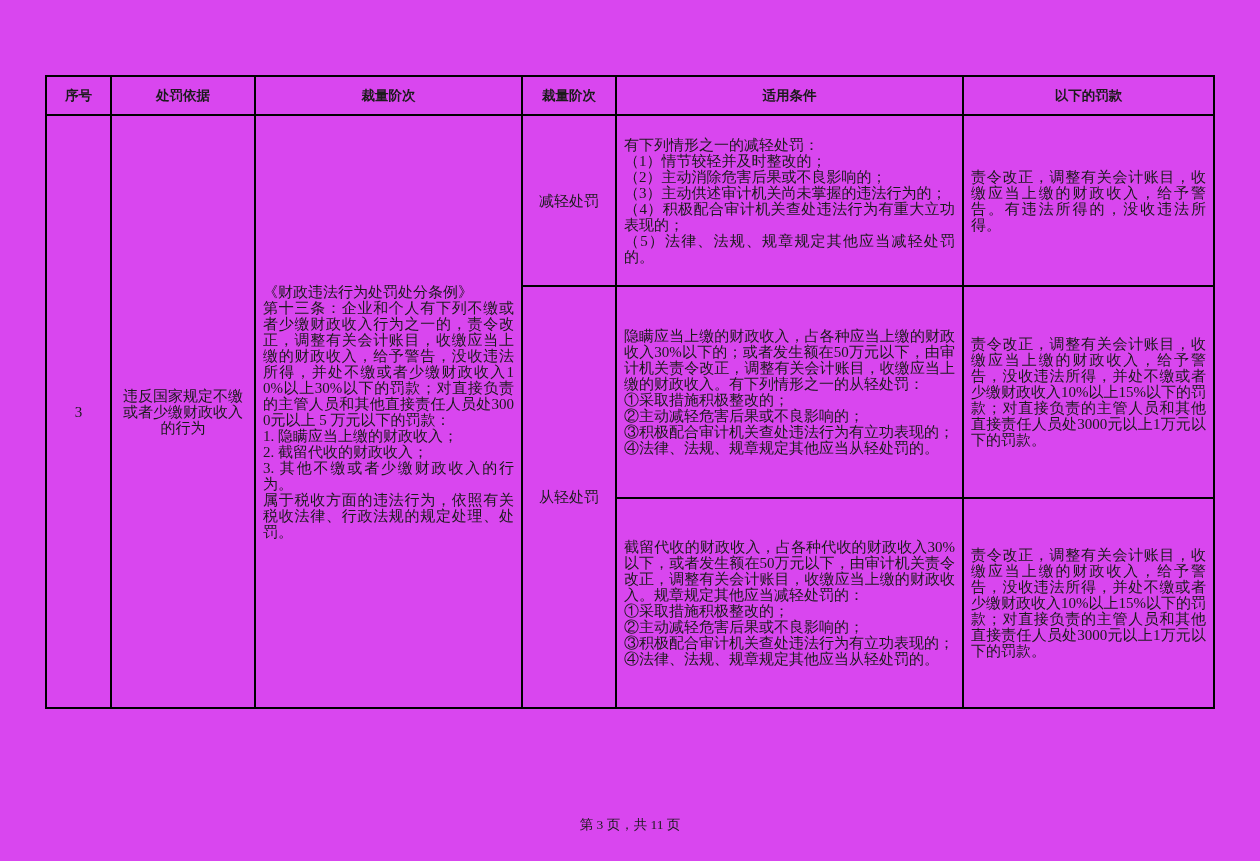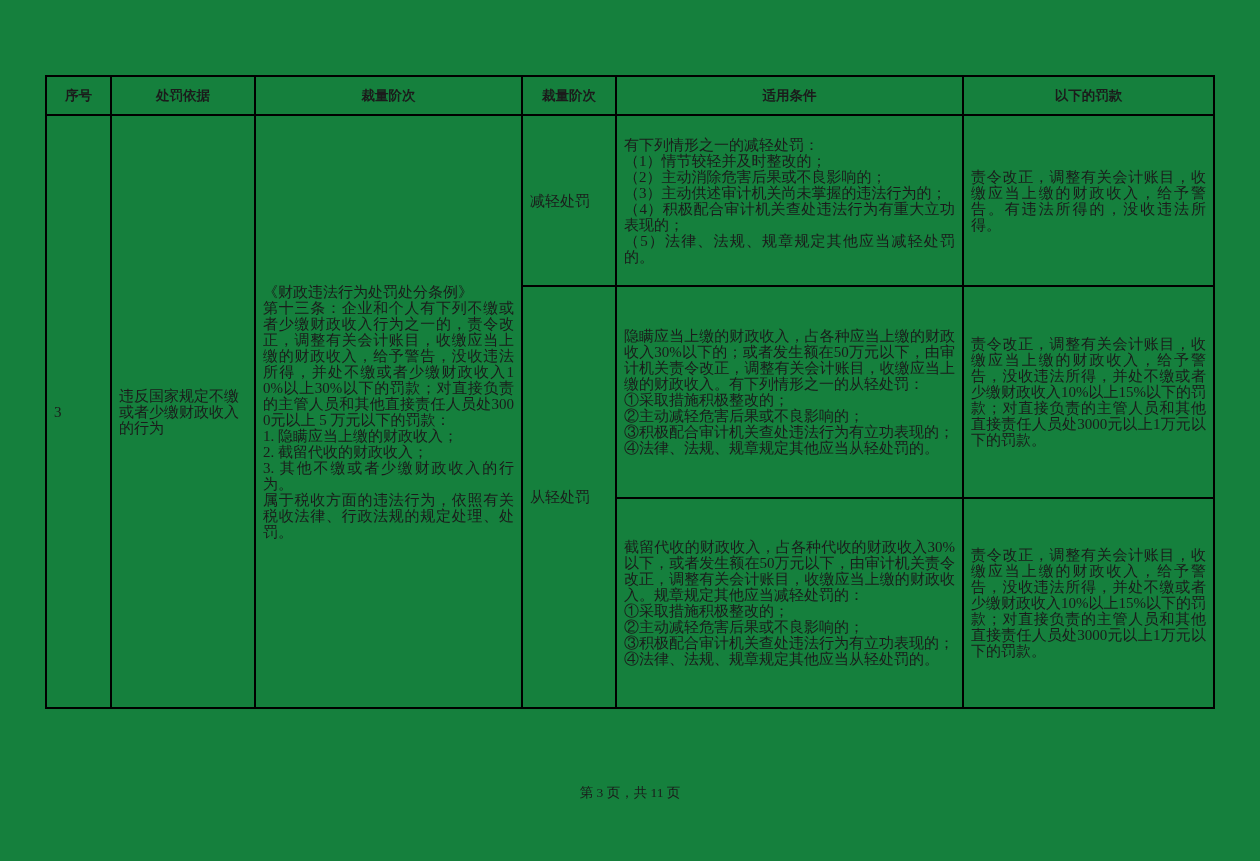--- a/index.html
+++ b/index.html
@@ -12,7 +12,7 @@
     position: relative;
     width: 1260px;
     height: 861px;
-    background: #15803d;
+    background: #d946ef;
     overflow: hidden;
   }
   table.penalty-table {

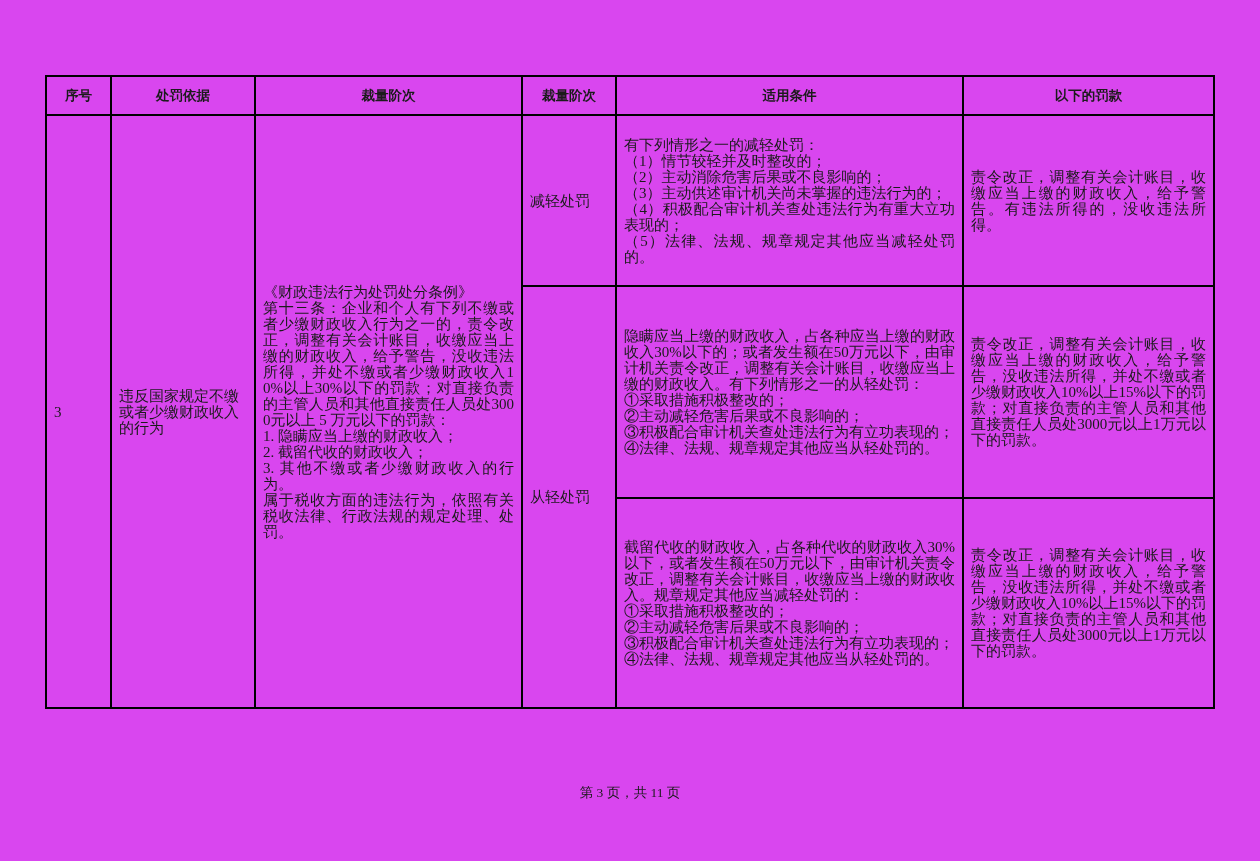--- a/index.html
+++ b/index.html
@@ -40,6 +40,7 @@
     font-size: 13.5px;
   }
   .cell-center {
+    text-align: center;
   }
   .cell-justify {
     text-align: justify;

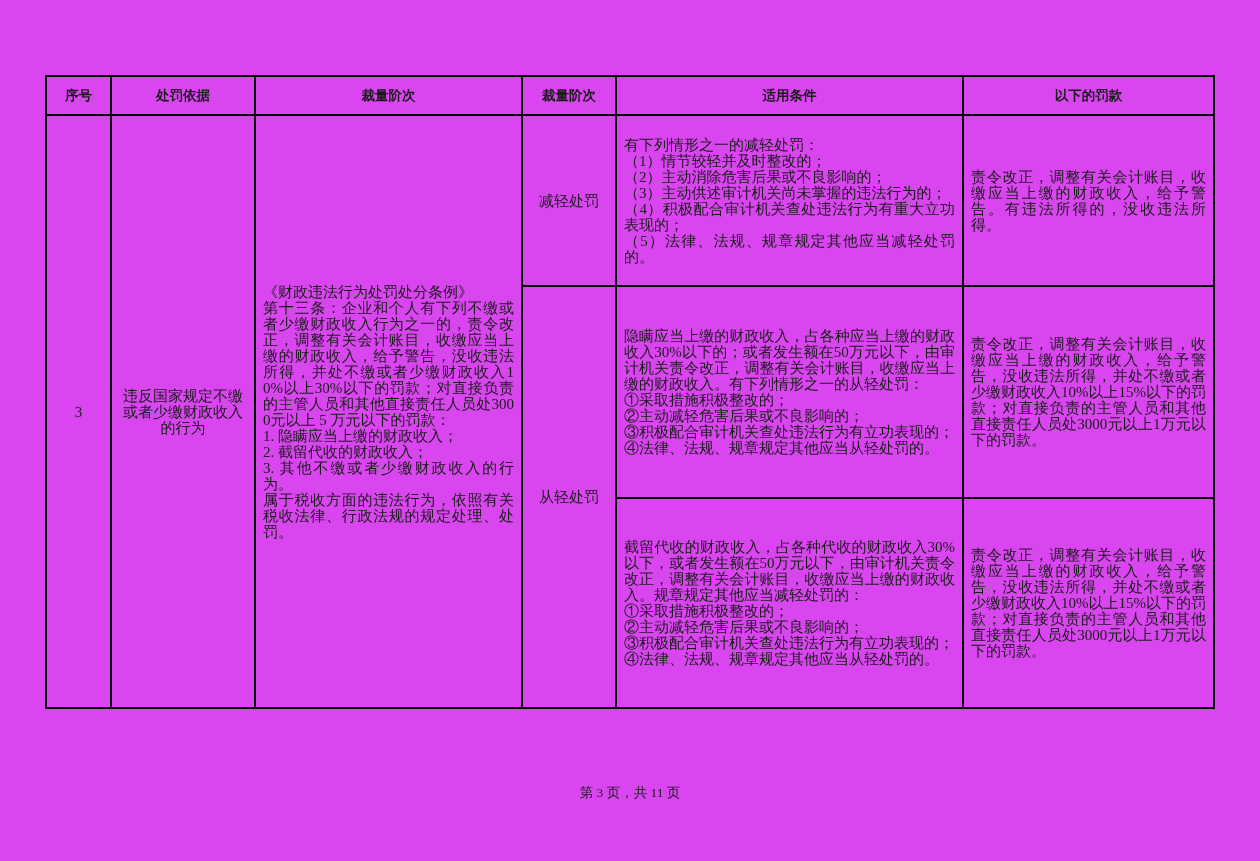--- a/index.html
+++ b/index.html
@@ -54,7 +54,7 @@
     position: absolute;
     left: 0;
     right: 0;
-    top: 784px;
+    top: 816px;
     text-align: center;
     font-size: 13.5px;
     color: #1b1b1b;

